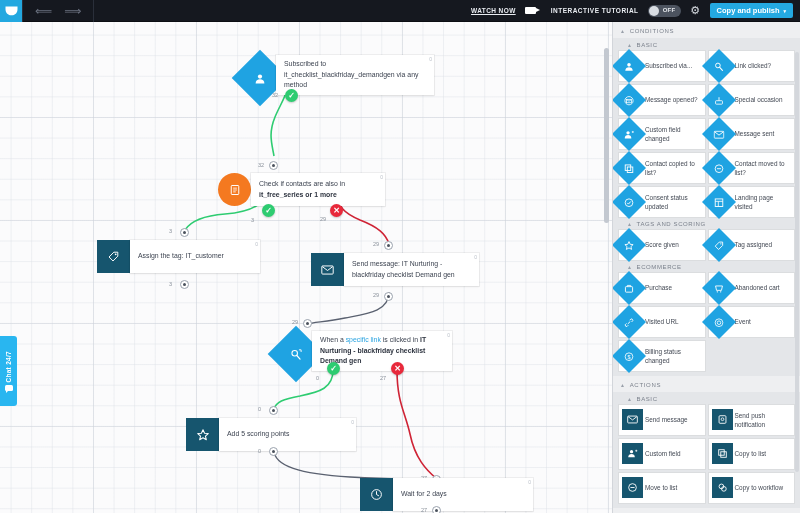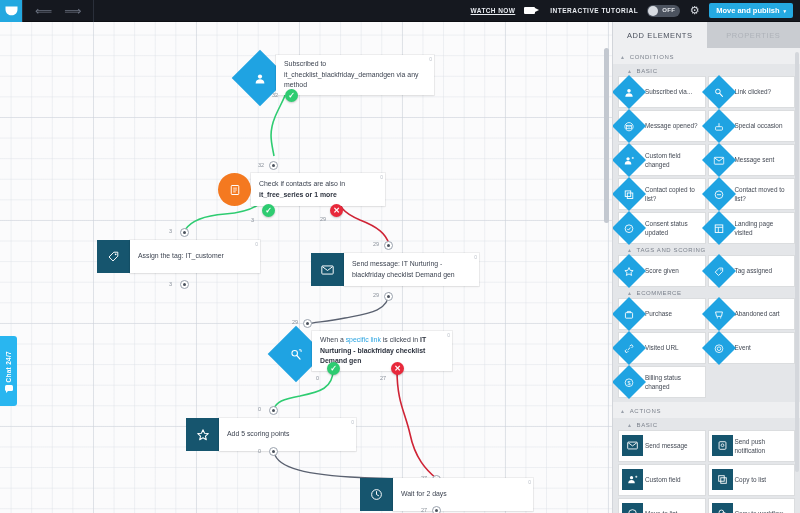--- a/index.html
+++ b/index.html
@@ -236,7 +236,7 @@
       </span>
       <span class="gear">⚙</span>
       <span class="save-btn">
-        <span>Move and publish</span>
+        <span>Copy and publish</span>
         <span class="caret">▾</span>
       </span>
     </div>

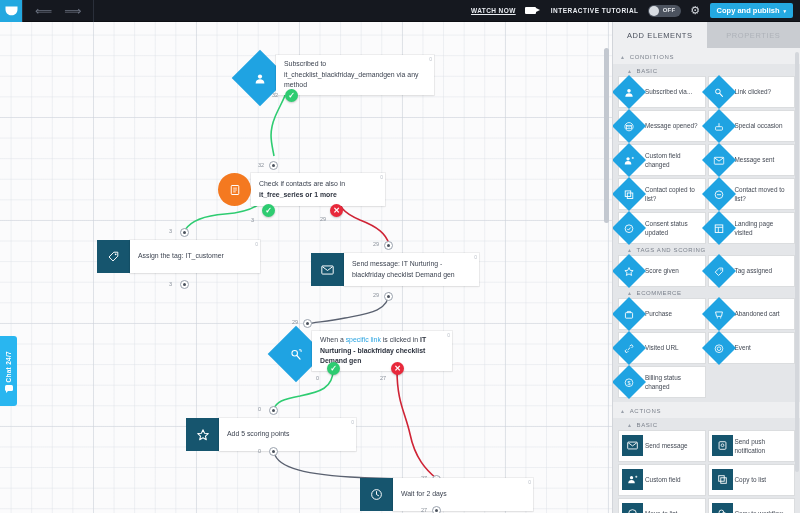--- a/index.html
+++ b/index.html
@@ -413,10 +413,6 @@
   </div>
 
   <div class="panel">
-    <div class="tabs">
-      <div class="tab active">ADD ELEMENTS</div>
-      <div class="tab inactive">PROPERTIES</div>
-    </div>
 
     <div class="sect-head">
       <span class="tri">▲</span>

